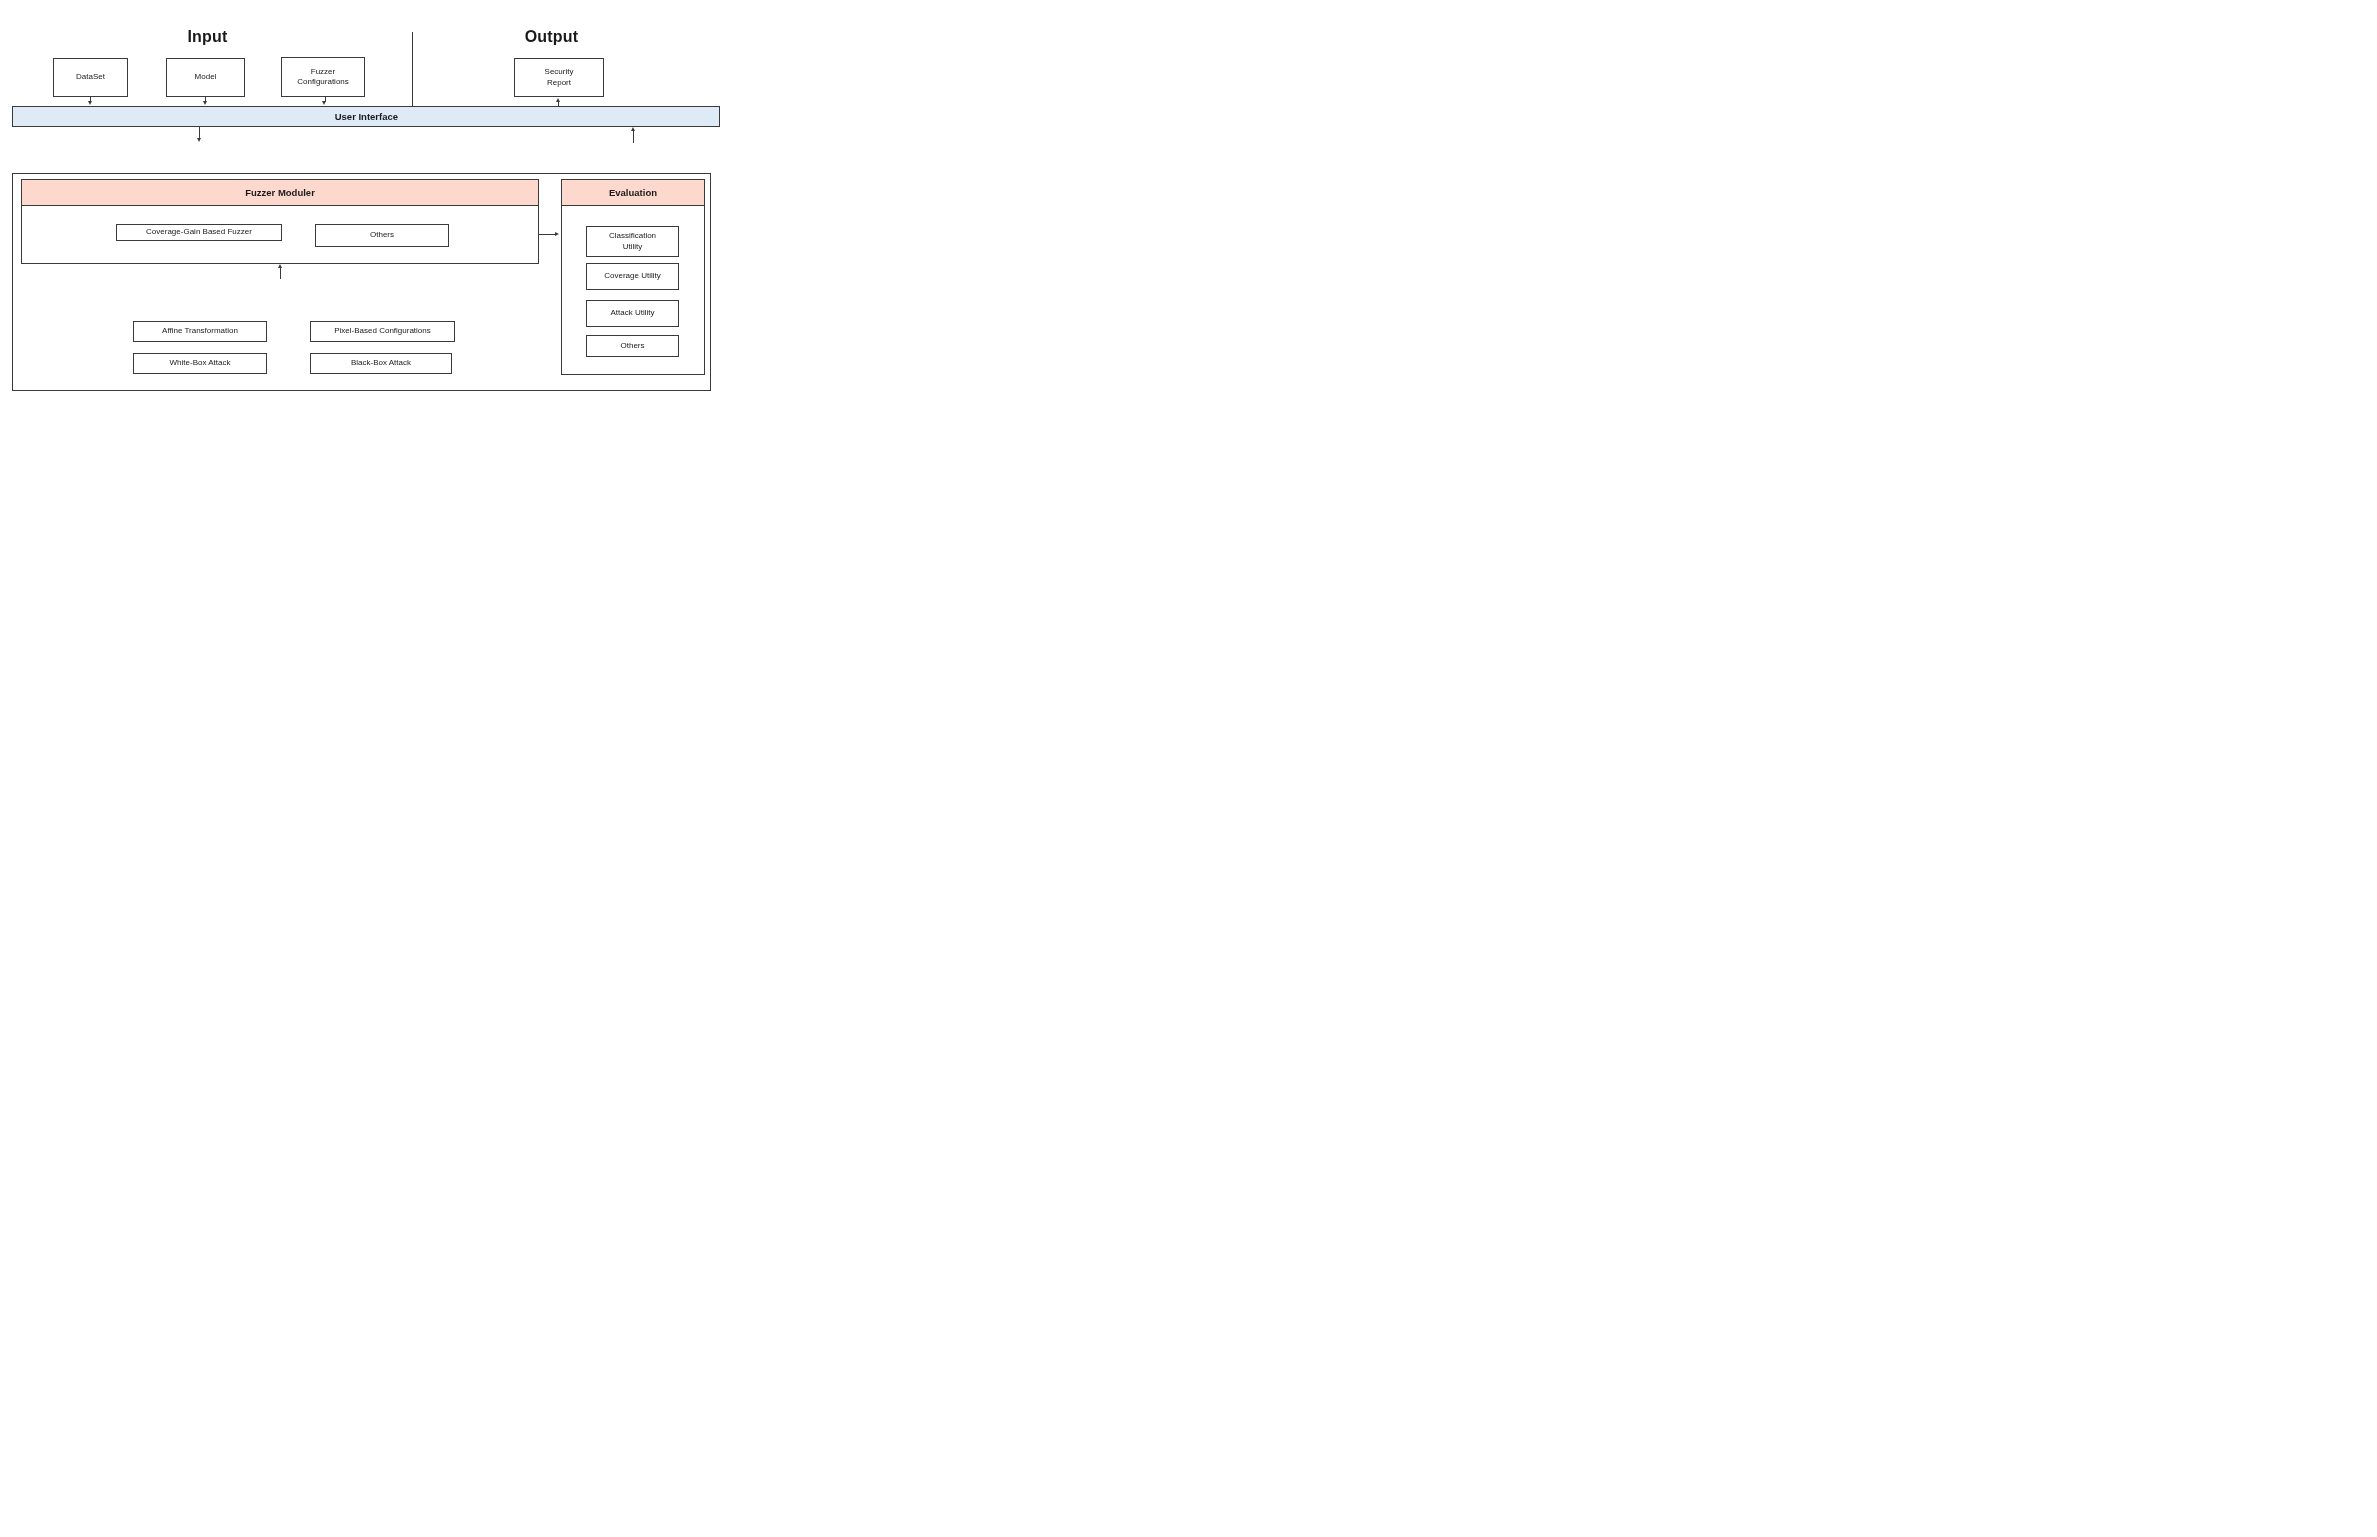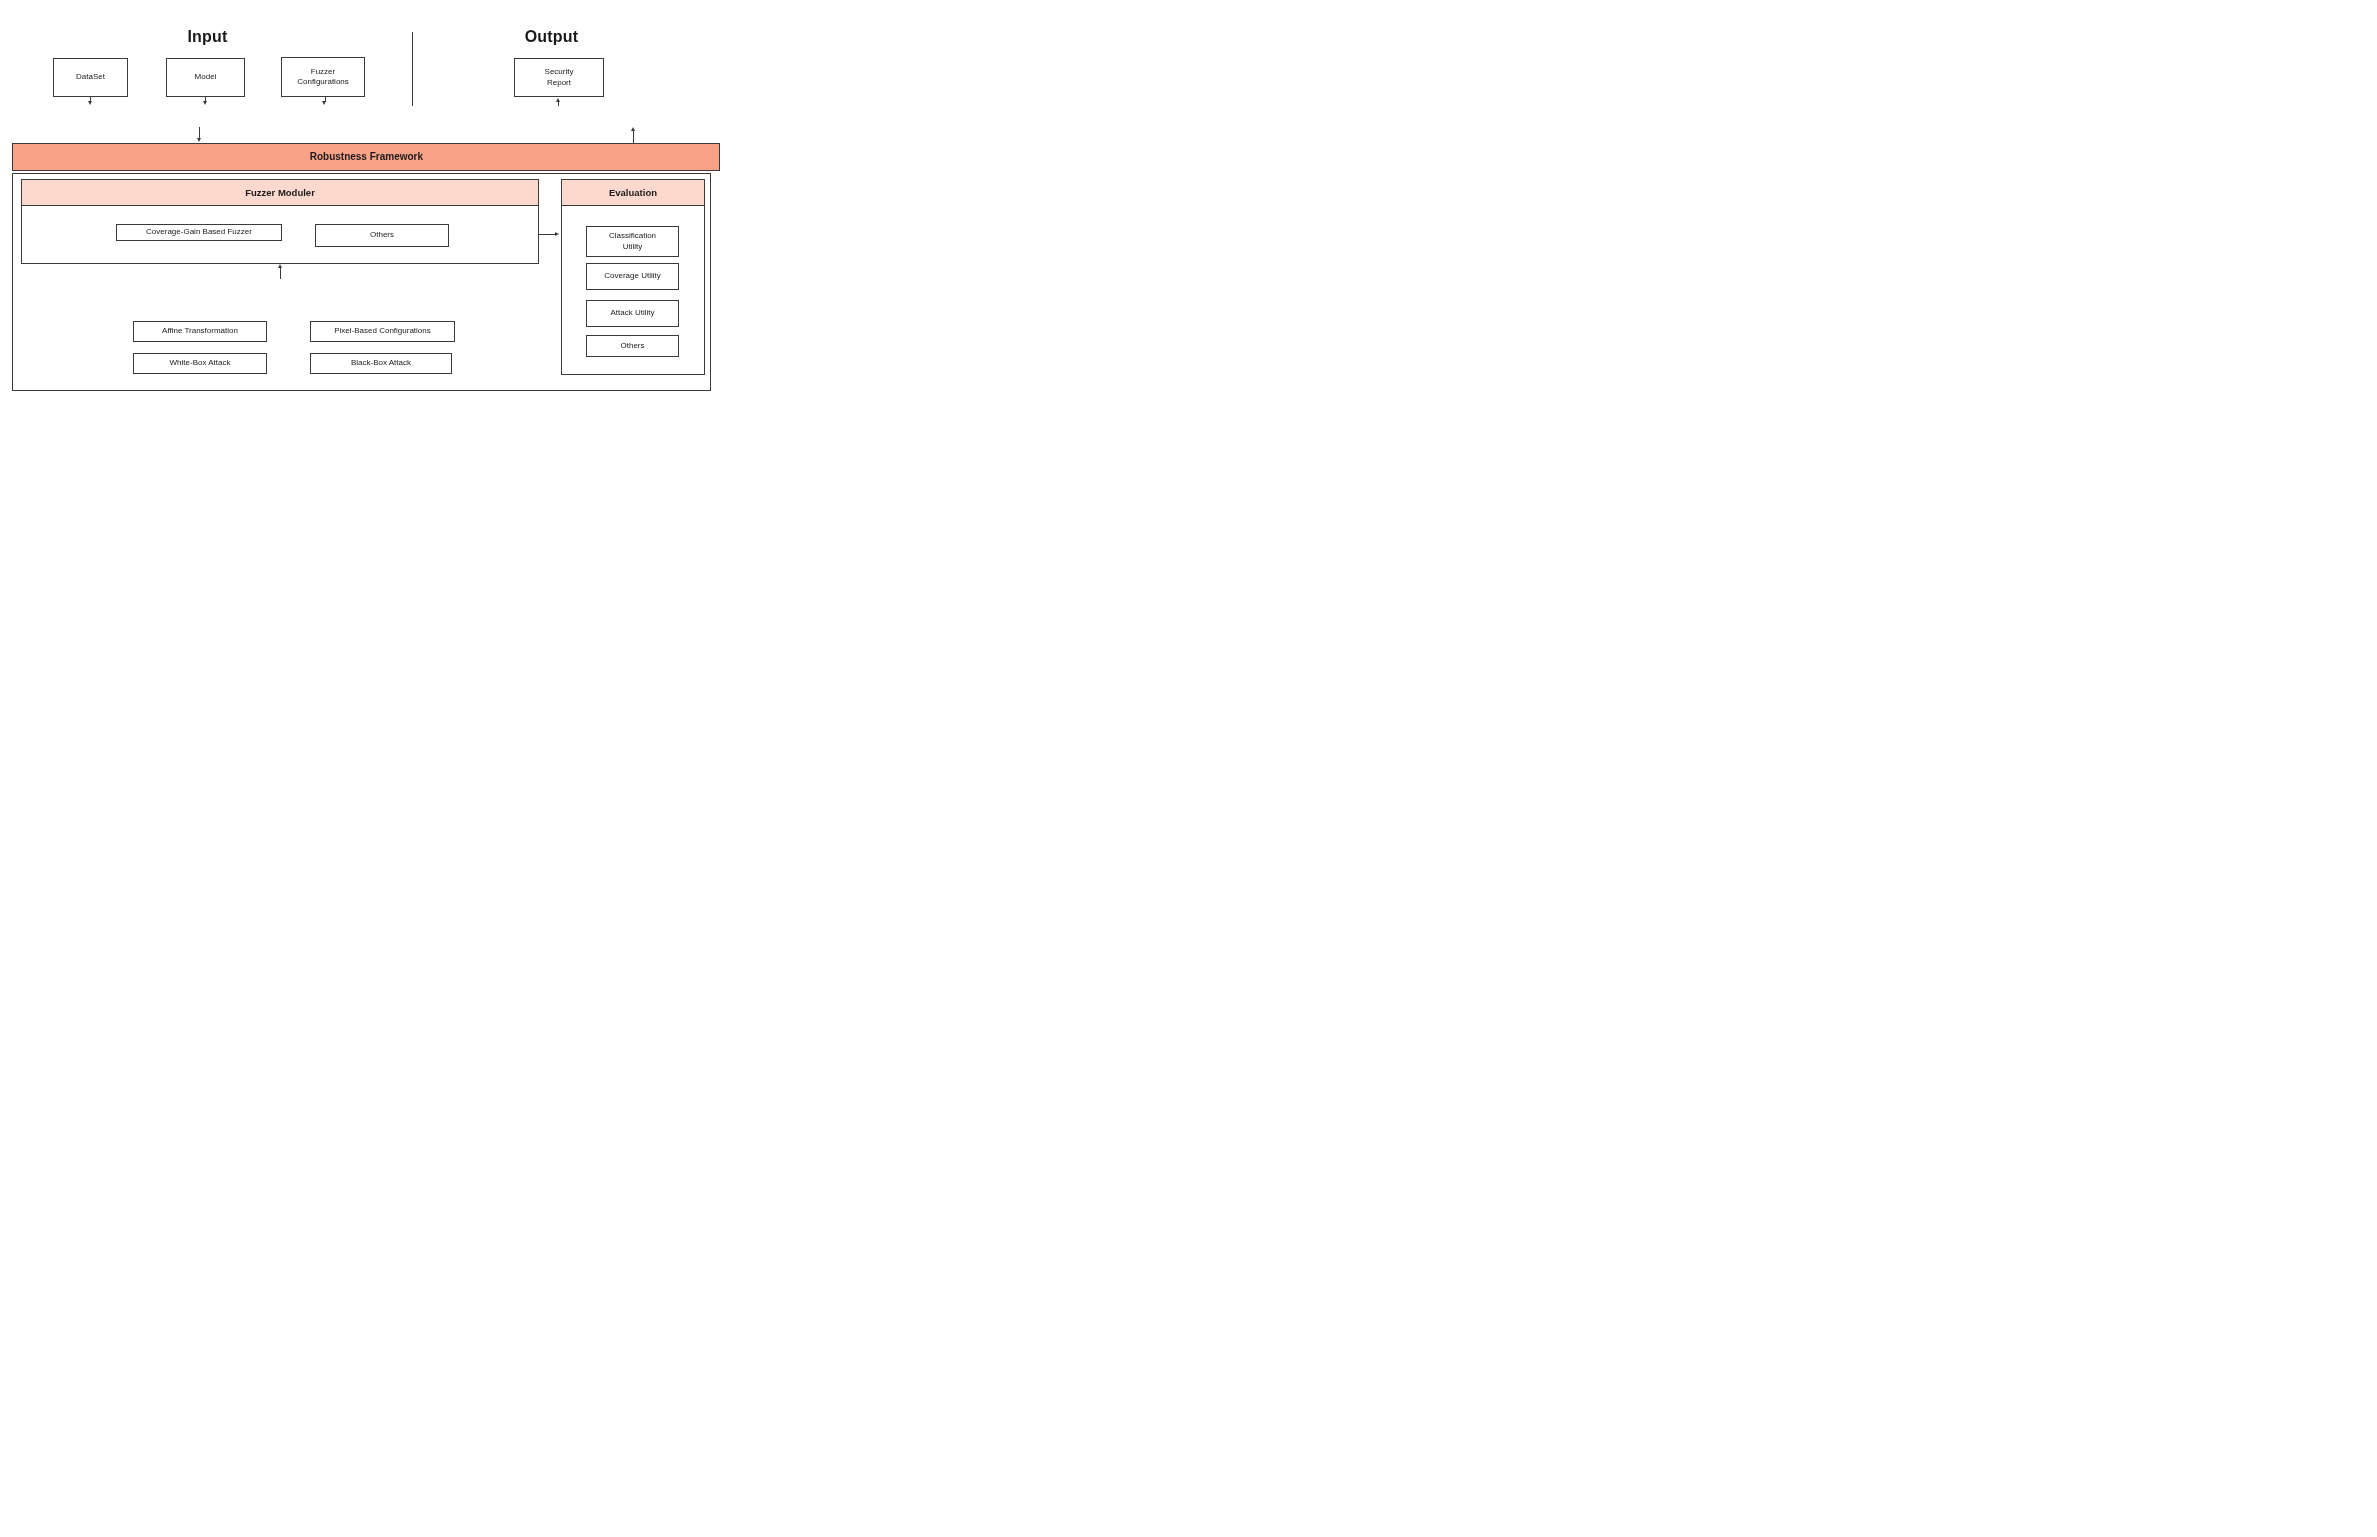--- a/index.html
+++ b/index.html
@@ -62,6 +62,9 @@
     <div class="stem-v" style="left:558px;top:82px;height:4.3px;"></div>
   </div>
 
+  <div class="bar bar-ui" style="background-color: rgb(222, 234, 246);">
+    <span>User Interface</span>
+  </div>
 
   <div>
     <div class="stem-v" style="left:199px;top:107px;height:12px;"></div>

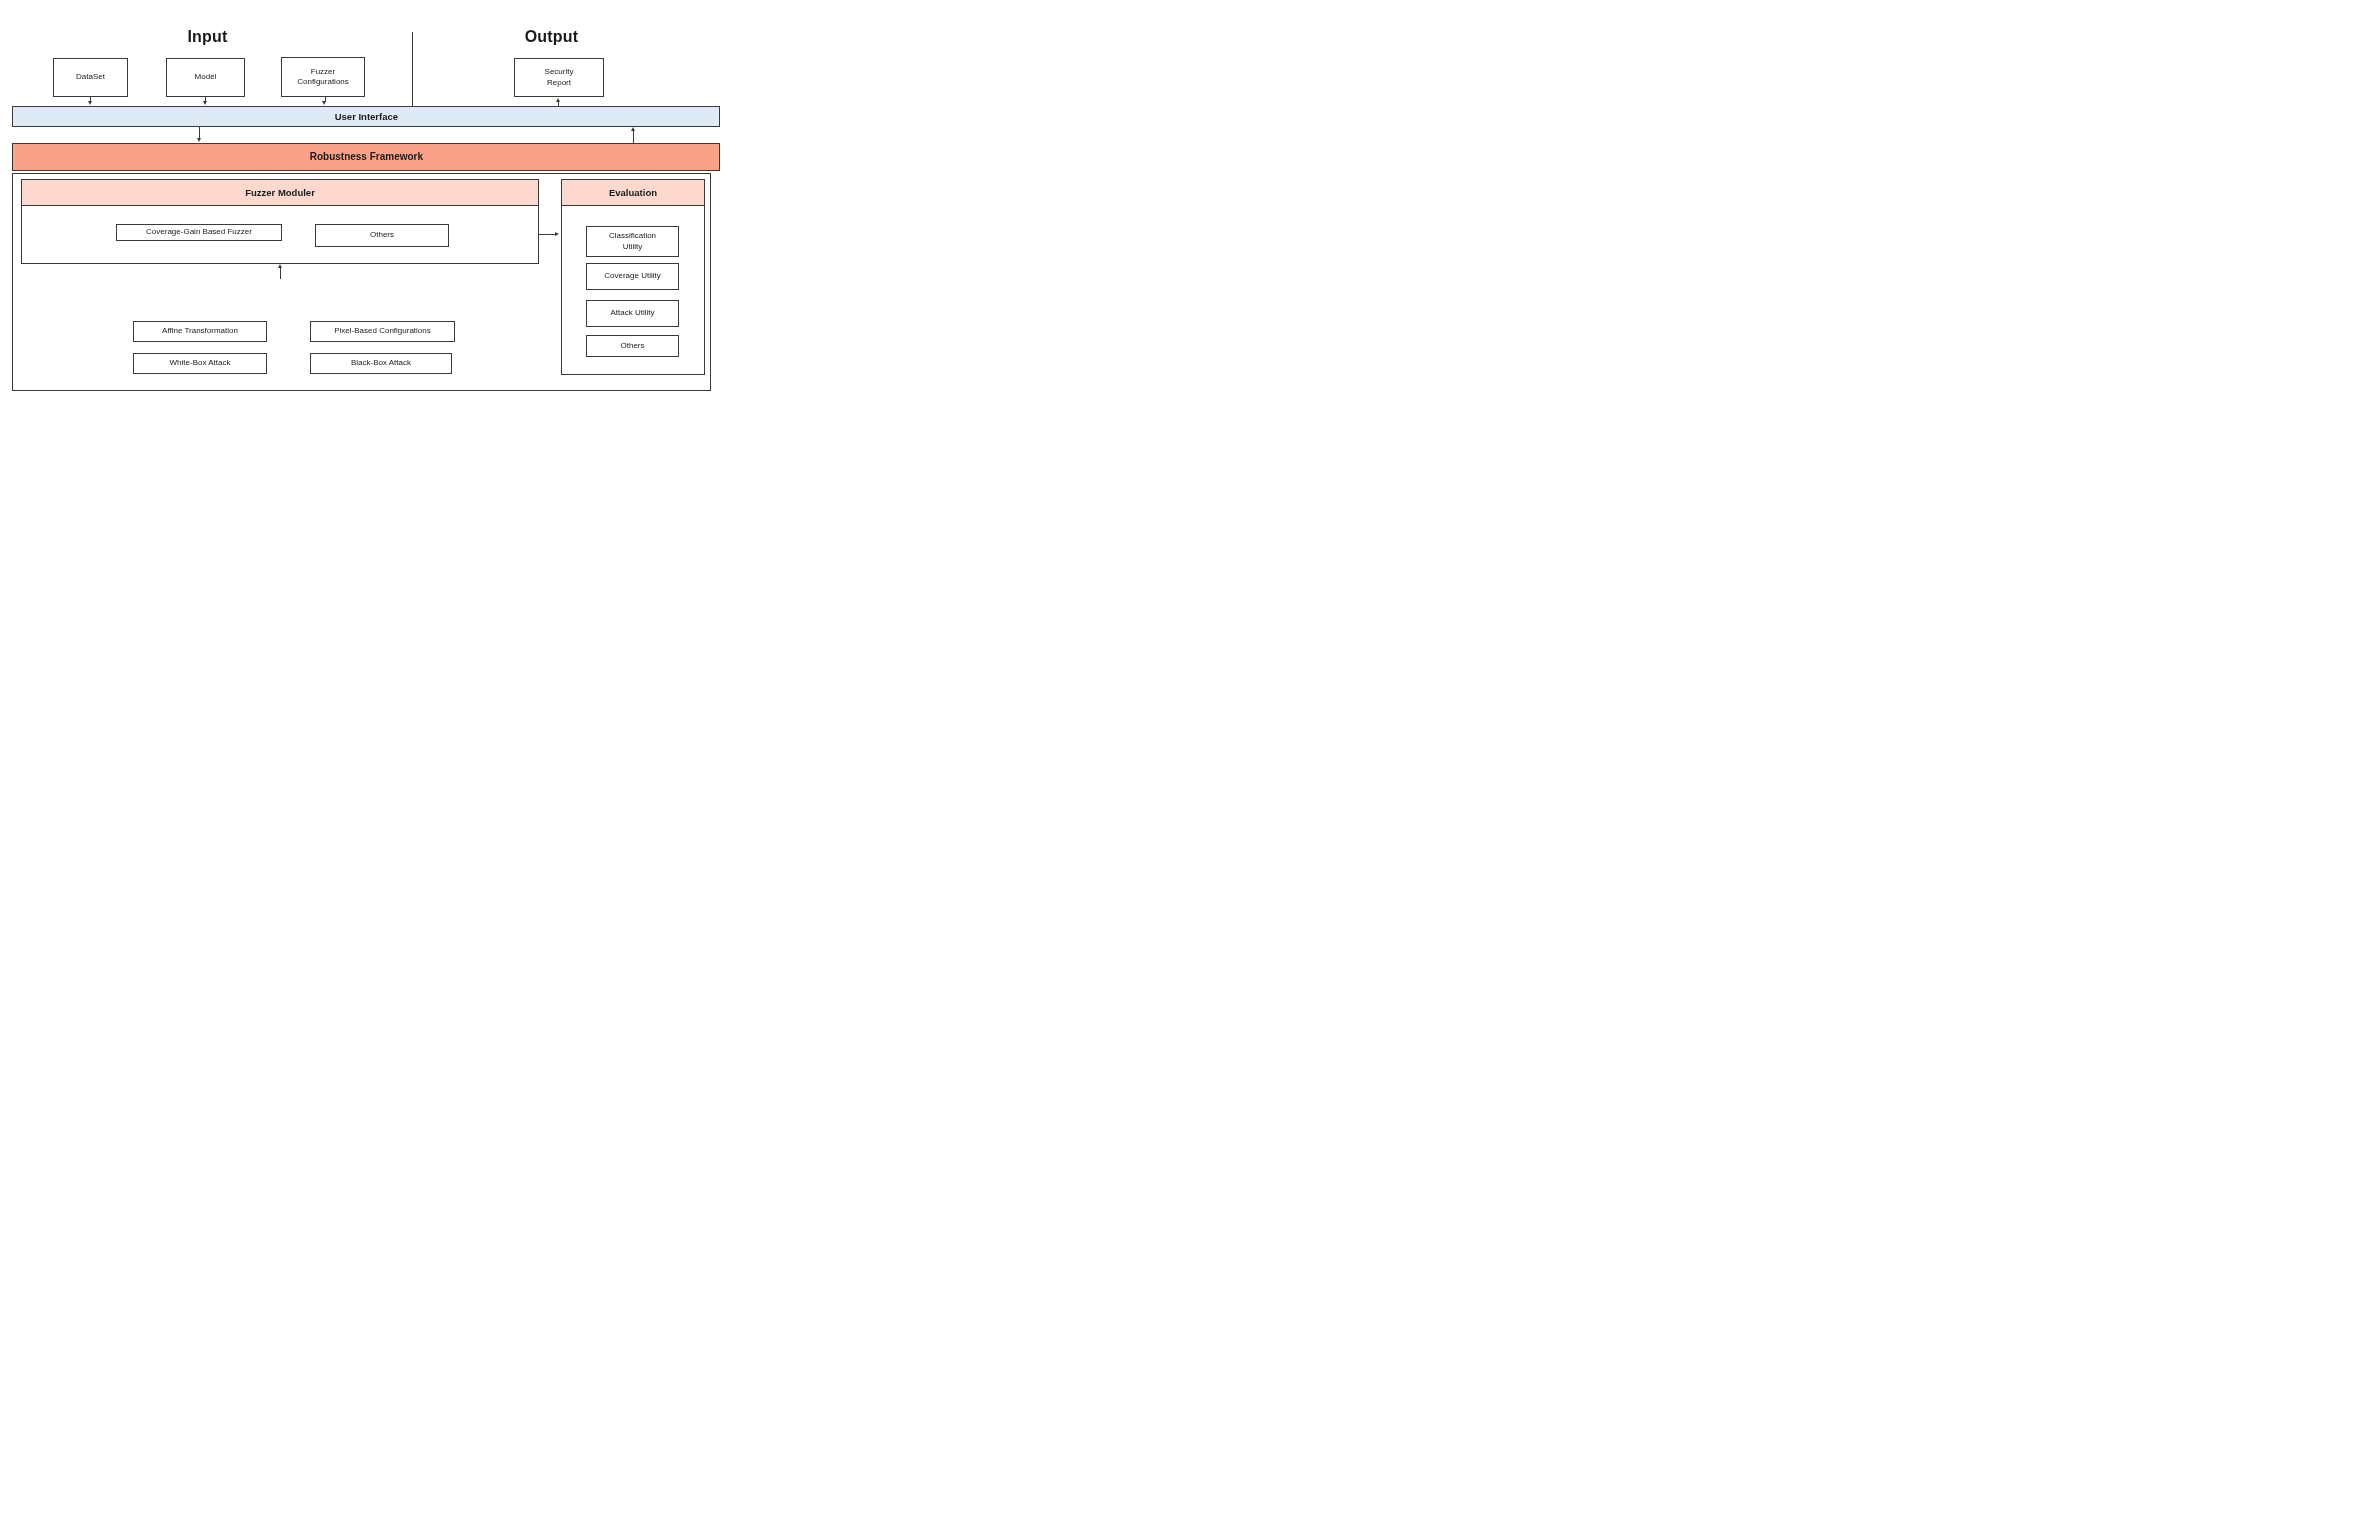--- a/index.html
+++ b/index.html
@@ -75,9 +75,6 @@
     <div class="stem-v" style="left:633px;top:111px;height:12px;"></div>
   </div>
 
-  <div class="bar bar-rf" style="background-color: rgb(249, 162, 135);">
-    <span>Robustness Framework</span>
-  </div>
 
   <div class="outer"></div>
 

